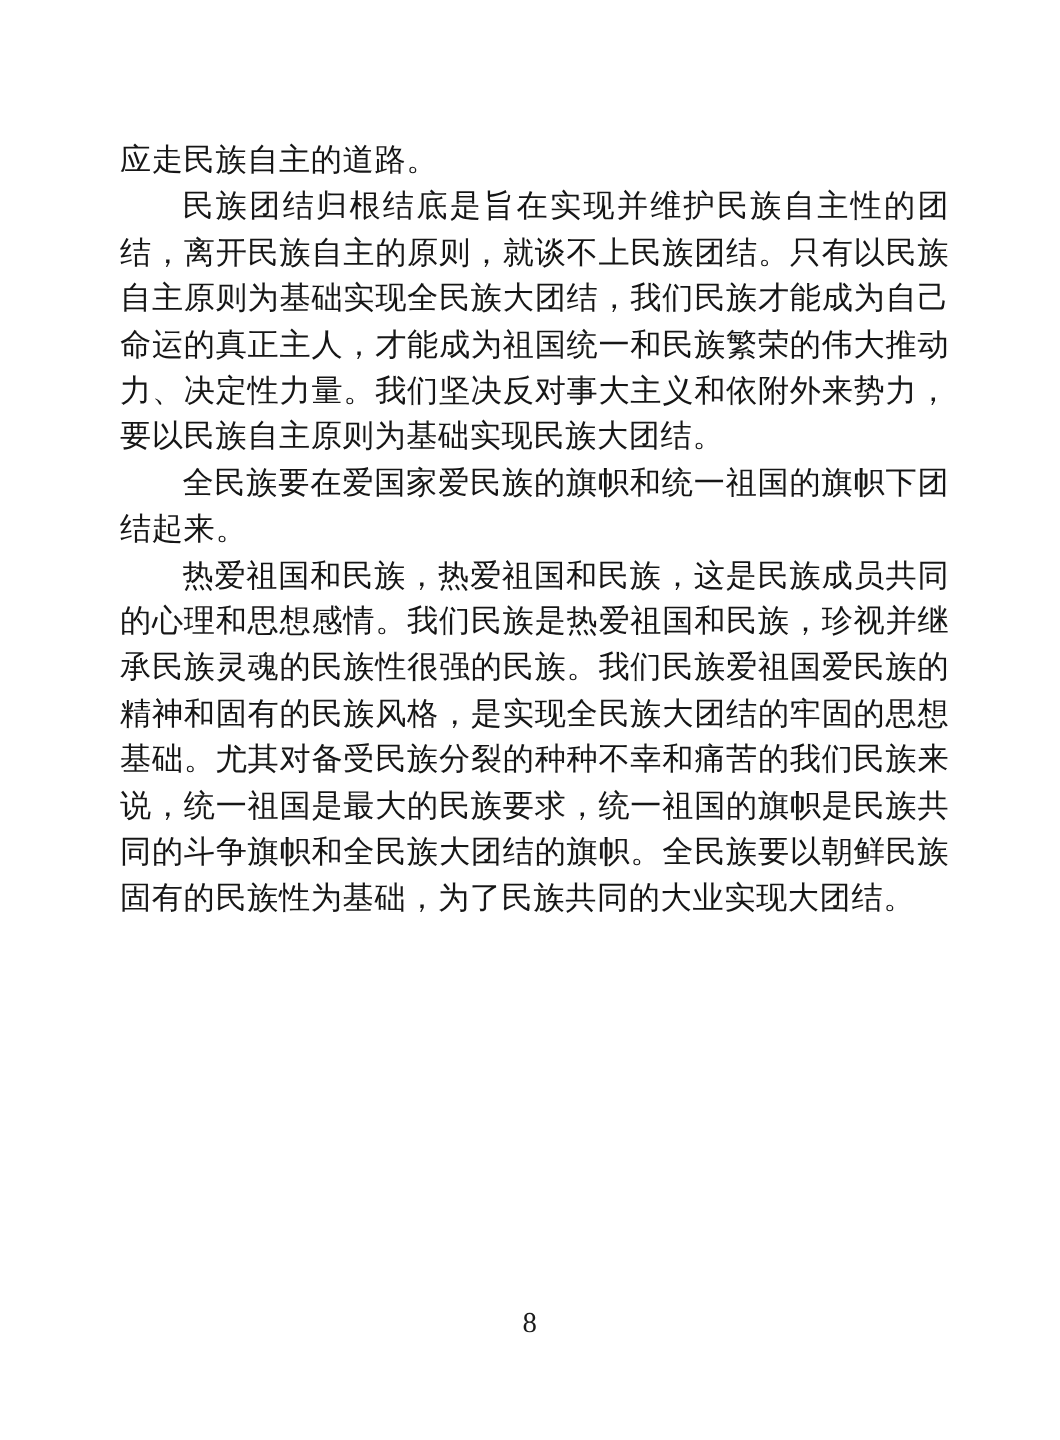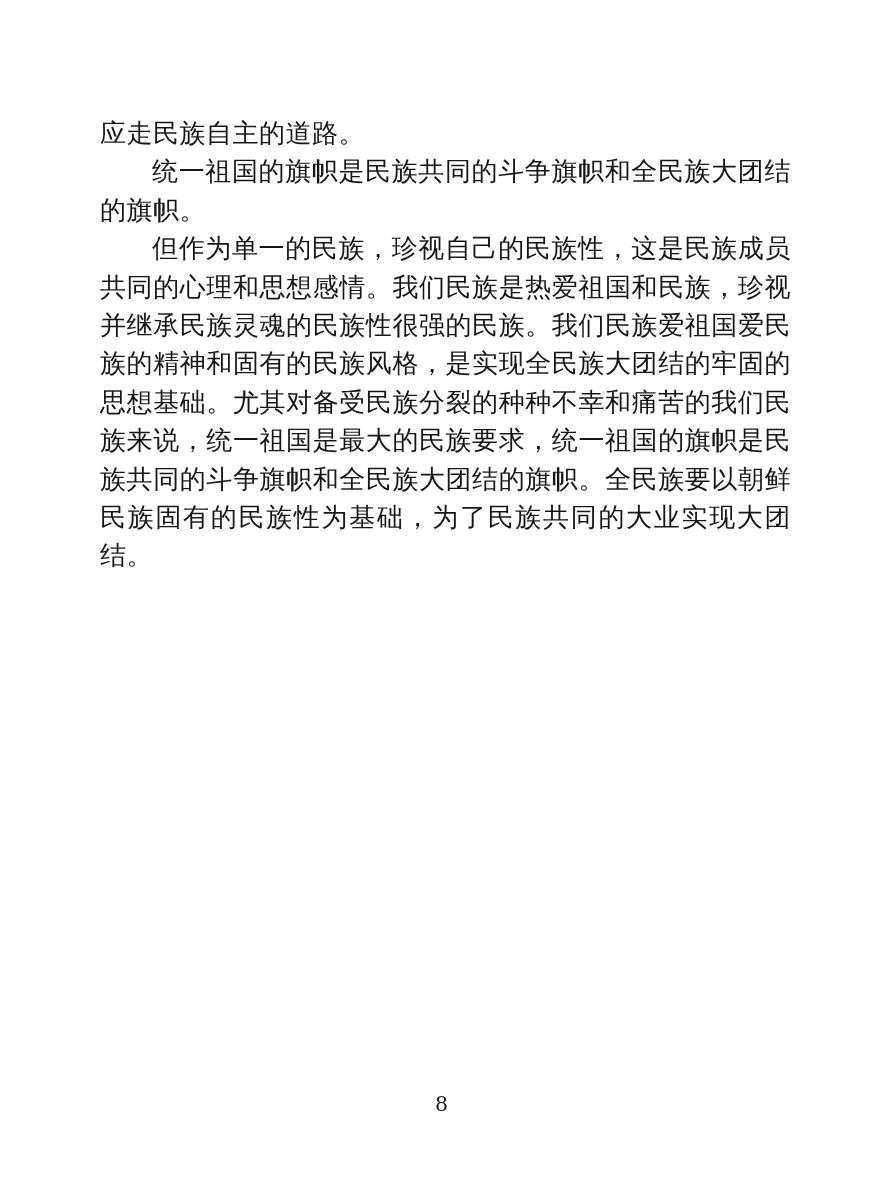--- a/index.html
+++ b/index.html
@@ -52,6 +52,7 @@
 <div class="page">
   <div class="text-block">
     <p class="continuation">应走民族自主的道路。</p>
+    <p>民族团结归根结底是旨在实现并维护民族自主性的团结，离开民族自主的原则，就谈不上民族团结。只有以民族自主原则为基础实现全民族大团结，我们民族才能成为自己命运的真正主人，才能成为祖国统一和民族繁荣的伟大推动力、决定性力量。我们坚决反对事大主义和依附外来势力，要以民族自主原则为基础实现民族大团结。</p>
     <p>统一祖国的旗帜是民族共同的斗争旗帜和全民族大团结的旗帜。</p>
     <p>但作为单一的民族，珍视自己的民族性，这是民族成员共同的心理和思想感情。我们民族是热爱祖国和民族，珍视并继承民族灵魂的民族性很强的民族。我们民族爱祖国爱民族的精神和固有的民族风格，是实现全民族大团结的牢固的思想基础。尤其对备受民族分裂的种种不幸和痛苦的我们民族来说，统一祖国是最大的民族要求，统一祖国的旗帜是民族共同的斗争旗帜和全民族大团结的旗帜。全民族要以朝鲜民族固有的民族性为基础，为了民族共同的大业实现大团结。</p>
   </div>

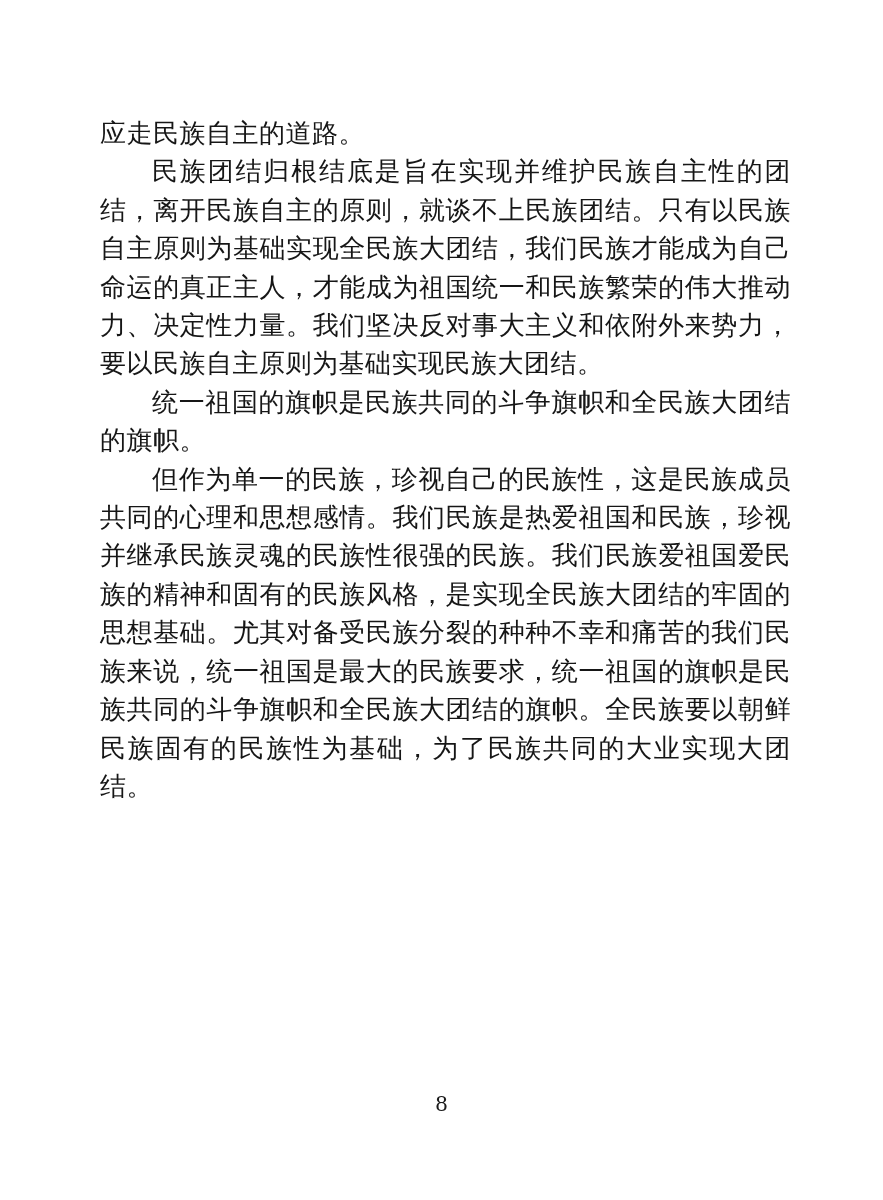--- a/index.html
+++ b/index.html
@@ -53,7 +53,7 @@
   <div class="text-block">
     <p class="continuation">应走民族自主的道路。</p>
     <p>民族团结归根结底是旨在实现并维护民族自主性的团结，离开民族自主的原则，就谈不上民族团结。只有以民族自主原则为基础实现全民族大团结，我们民族才能成为自己命运的真正主人，才能成为祖国统一和民族繁荣的伟大推动力、决定性力量。我们坚决反对事大主义和依附外来势力，要以民族自主原则为基础实现民族大团结。</p>
-    <p>统一祖国的旗帜是民族共同的斗争旗帜和全民族大团结的旗帜。</p>
+    <p>全民族要在爱国家爱民族的旗帜和统一祖国的旗帜下团结起来。</p>
     <p>但作为单一的民族，珍视自己的民族性，这是民族成员共同的心理和思想感情。我们民族是热爱祖国和民族，珍视并继承民族灵魂的民族性很强的民族。我们民族爱祖国爱民族的精神和固有的民族风格，是实现全民族大团结的牢固的思想基础。尤其对备受民族分裂的种种不幸和痛苦的我们民族来说，统一祖国是最大的民族要求，统一祖国的旗帜是民族共同的斗争旗帜和全民族大团结的旗帜。全民族要以朝鲜民族固有的民族性为基础，为了民族共同的大业实现大团结。</p>
   </div>
   <div class="page-number">8</div>

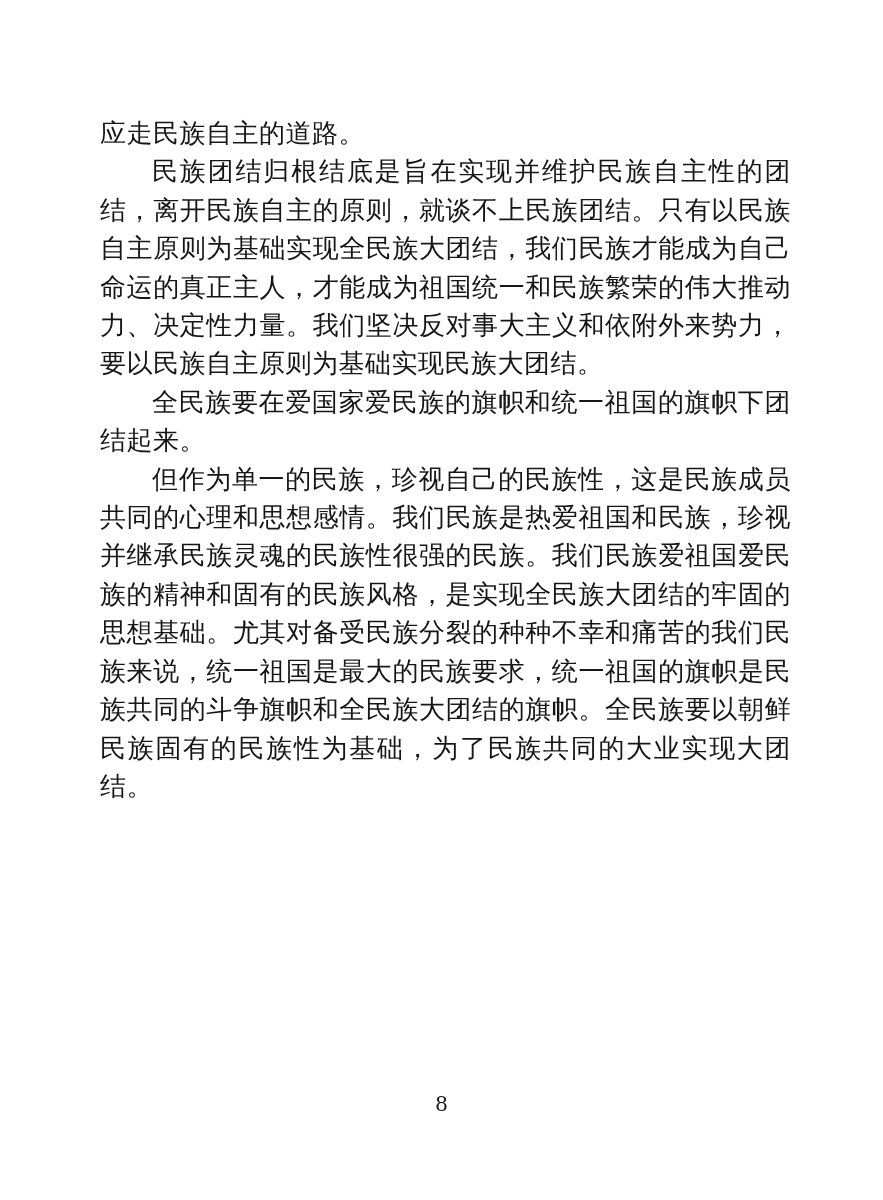--- a/index.html
+++ b/index.html
@@ -54,7 +54,7 @@
     <p class="continuation">应走民族自主的道路。</p>
     <p>民族团结归根结底是旨在实现并维护民族自主性的团结，离开民族自主的原则，就谈不上民族团结。只有以民族自主原则为基础实现全民族大团结，我们民族才能成为自己命运的真正主人，才能成为祖国统一和民族繁荣的伟大推动力、决定性力量。我们坚决反对事大主义和依附外来势力，要以民族自主原则为基础实现民族大团结。</p>
     <p>全民族要在爱国家爱民族的旗帜和统一祖国的旗帜下团结起来。</p>
-    <p>但作为单一的民族，珍视自己的民族性，这是民族成员共同的心理和思想感情。我们民族是热爱祖国和民族，珍视并继承民族灵魂的民族性很强的民族。我们民族爱祖国爱民族的精神和固有的民族风格，是实现全民族大团结的牢固的思想基础。尤其对备受民族分裂的种种不幸和痛苦的我们民族来说，统一祖国是最大的民族要求，统一祖国的旗帜是民族共同的斗争旗帜和全民族大团结的旗帜。全民族要以朝鲜民族固有的民族性为基础，为了民族共同的大业实现大团结。</p>
+    <p>热爱祖国和民族，热爱祖国和民族，这是民族成员共同的心理和思想感情。我们民族是热爱祖国和民族，珍视并继承民族灵魂的民族性很强的民族。我们民族爱祖国爱民族的精神和固有的民族风格，是实现全民族大团结的牢固的思想基础。尤其对备受民族分裂的种种不幸和痛苦的我们民族来说，统一祖国是最大的民族要求，统一祖国的旗帜是民族共同的斗争旗帜和全民族大团结的旗帜。全民族要以朝鲜民族固有的民族性为基础，为了民族共同的大业实现大团结。</p>
   </div>
   <div class="page-number">8</div>
 </div>

